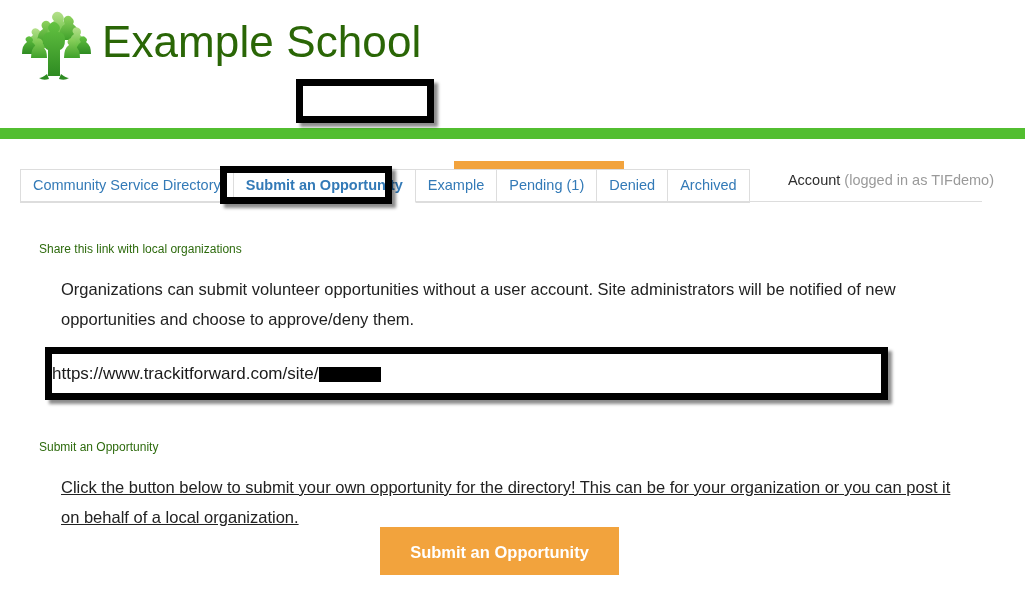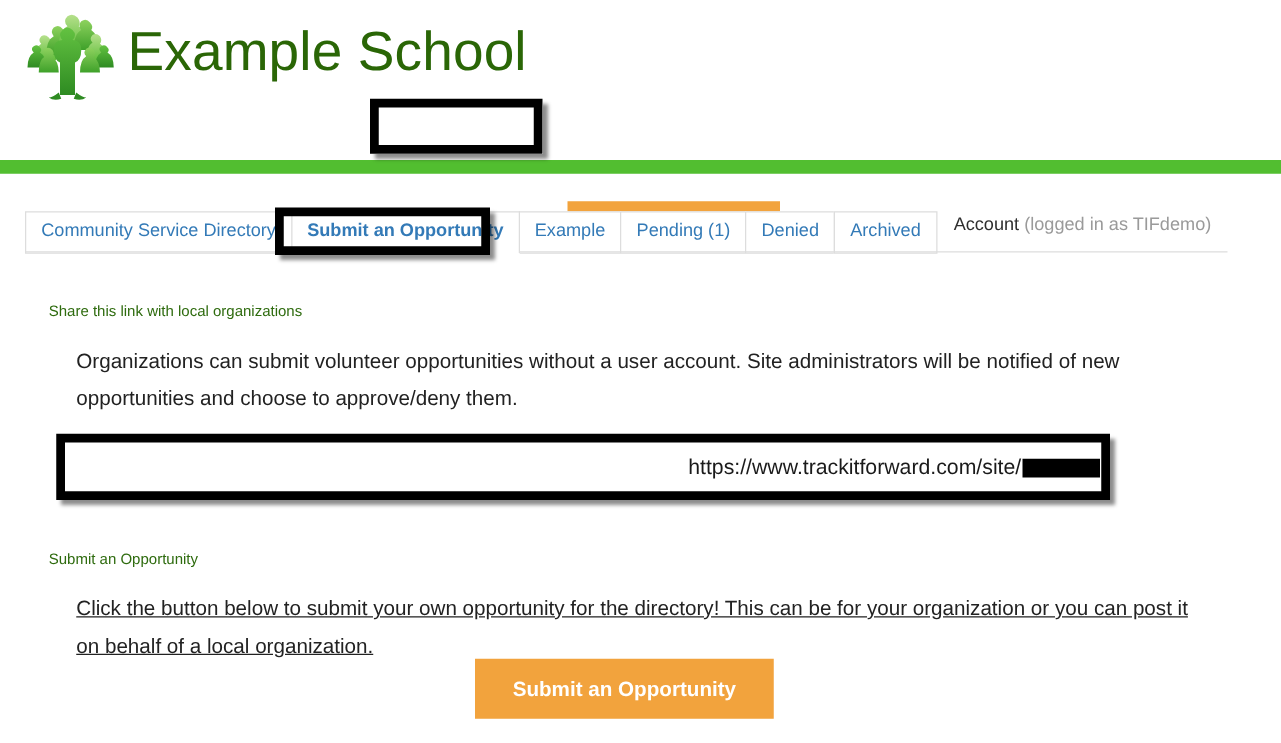--- a/index.html
+++ b/index.html
@@ -72,7 +72,7 @@
 
   #account-area {
     position: absolute;
-    right: 56px; top: 92px;
+    right: 31px; top: 92px;
     font-size: 14.5px;
     white-space: nowrap;
     margin-left: 11px;

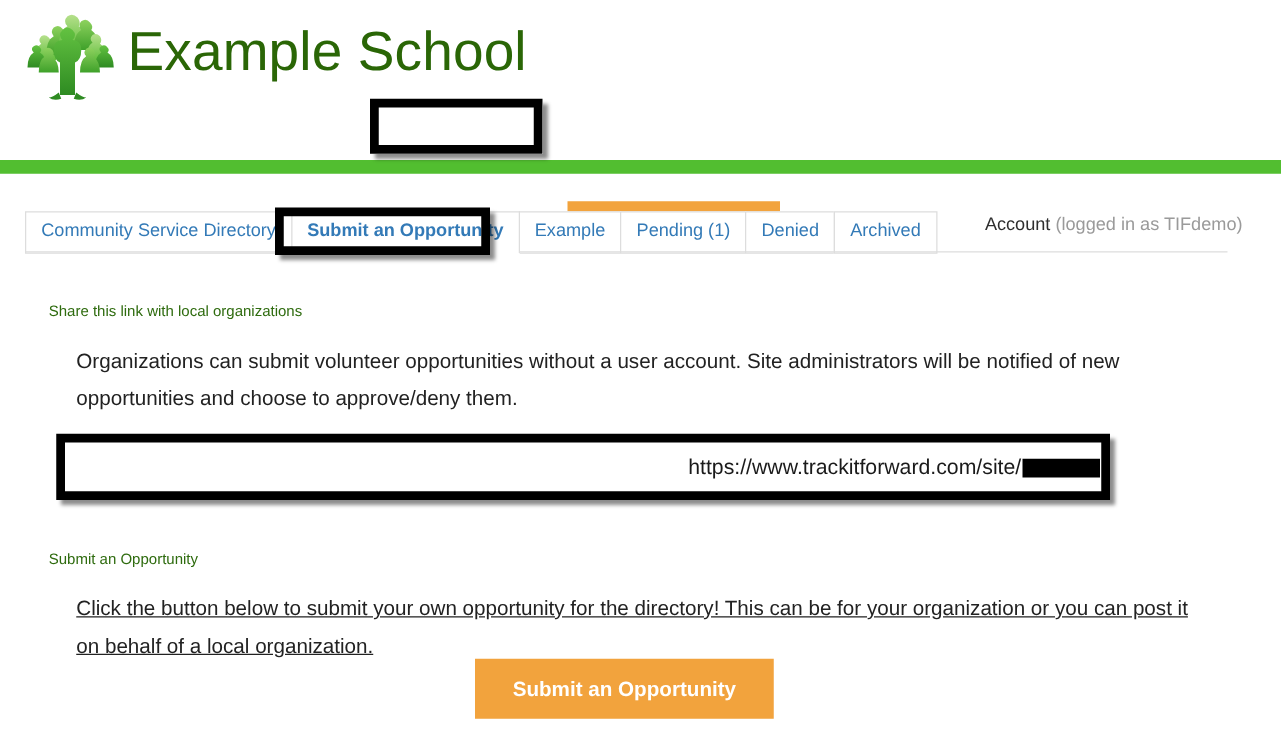--- a/index.html
+++ b/index.html
@@ -162,7 +162,7 @@
     box-shadow: 4px 4px 3px rgba(0,0,0,0.45);
     display: flex;
     align-items: center;
-    justify-content: flex-end;
+    justify-content: flex-start;
   }
   #url-text {
     font-size: 17px;

